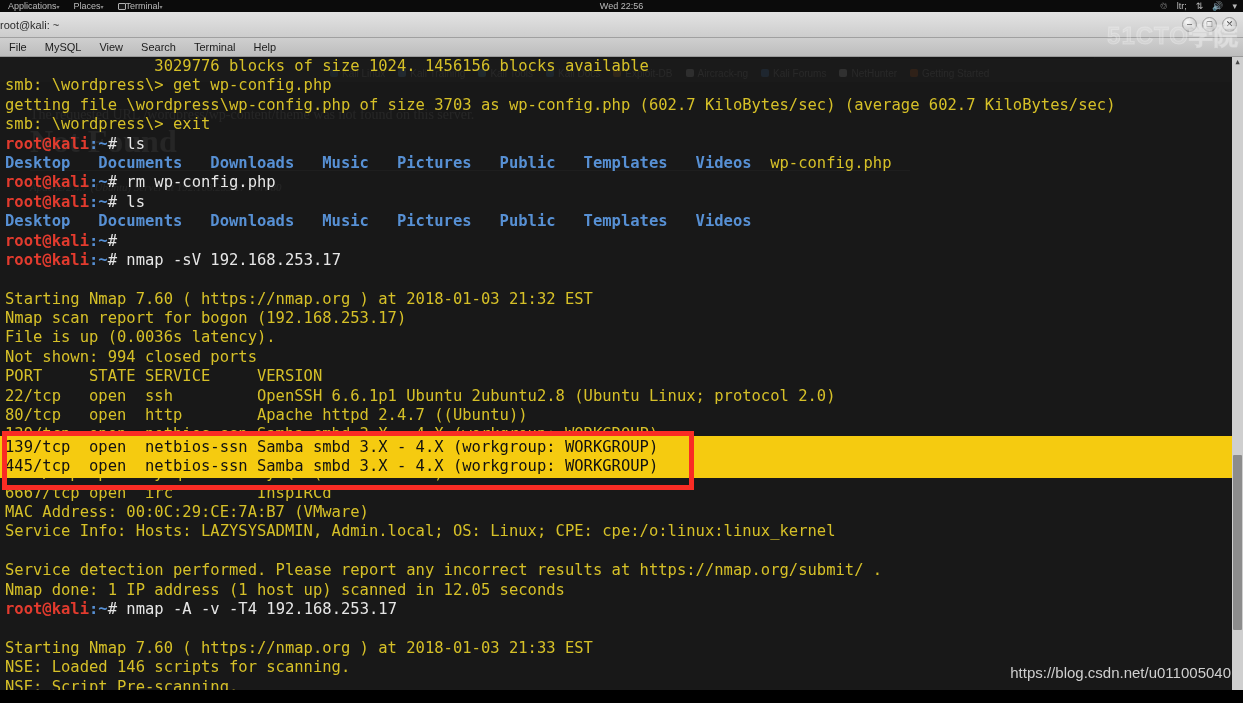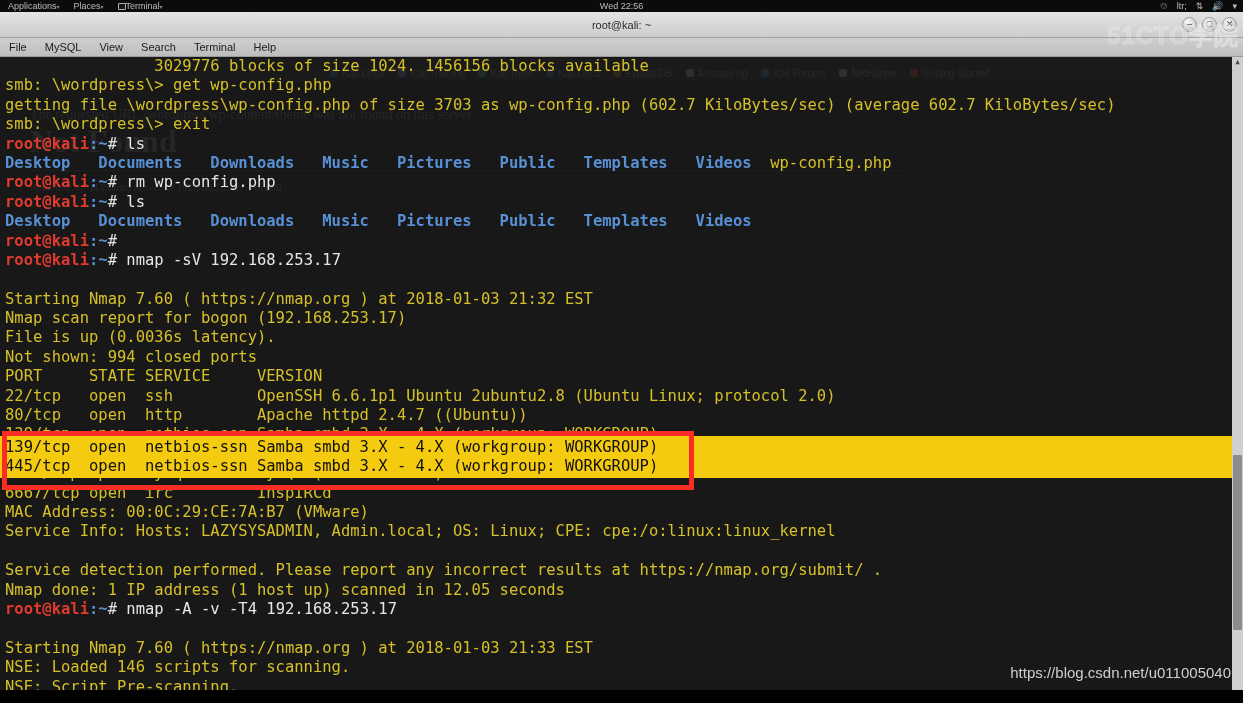--- a/index.html
+++ b/index.html
@@ -109,7 +109,7 @@
   }
   .tm-title{
     position:absolute; left:0; top:0; width:100%; height:26px; line-height:26px;
-    text-align:center; font-family:"Liberation Sans",sans-serif;
+    font-family:"Liberation Sans",sans-serif;
     font-size:11px; color:#2b2b2b;
   }
   .tm-wbtns{ position:absolute; right:6px; top:5px; display:flex; gap:5px; }

